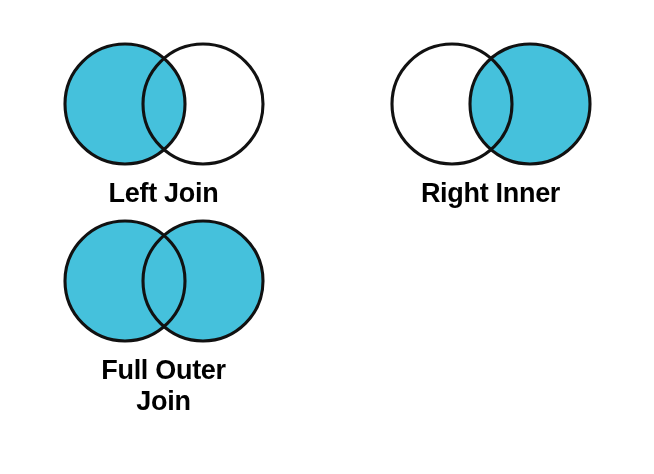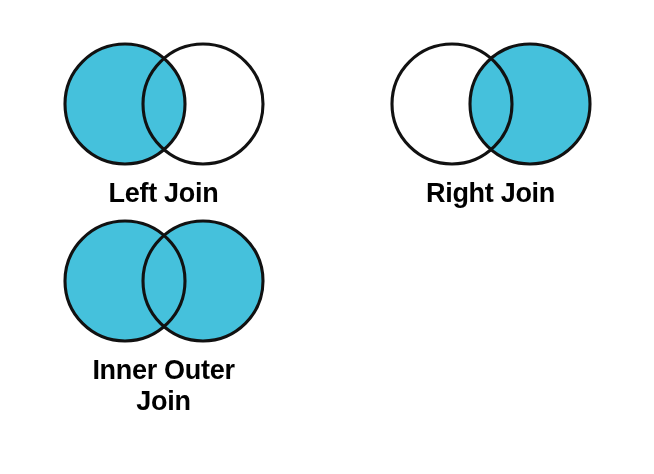--- a/index.html
+++ b/index.html
@@ -94,7 +94,7 @@
       <circle class="circle-outline" cx="64" cy="64" r="60"></circle>
       <circle class="circle-outline" cx="142" cy="64" r="60"></circle>
     </svg>
-    <div class="venn-label">Right Join</div>
+    <div class="venn-label">Right Inner</div>
   </div>
 
 

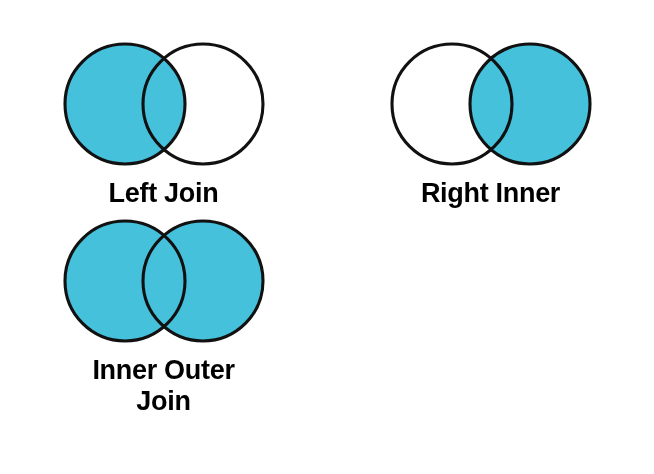--- a/index.html
+++ b/index.html
@@ -105,7 +105,7 @@
       <circle class="circle-outline" cx="64" cy="64" r="60"></circle>
       <circle class="circle-outline" cx="142" cy="64" r="60"></circle>
     </svg>
-    <div class="venn-label">Inner Outer
+    <div class="venn-label">Full Outer
 Join</div>
   </div>
 

